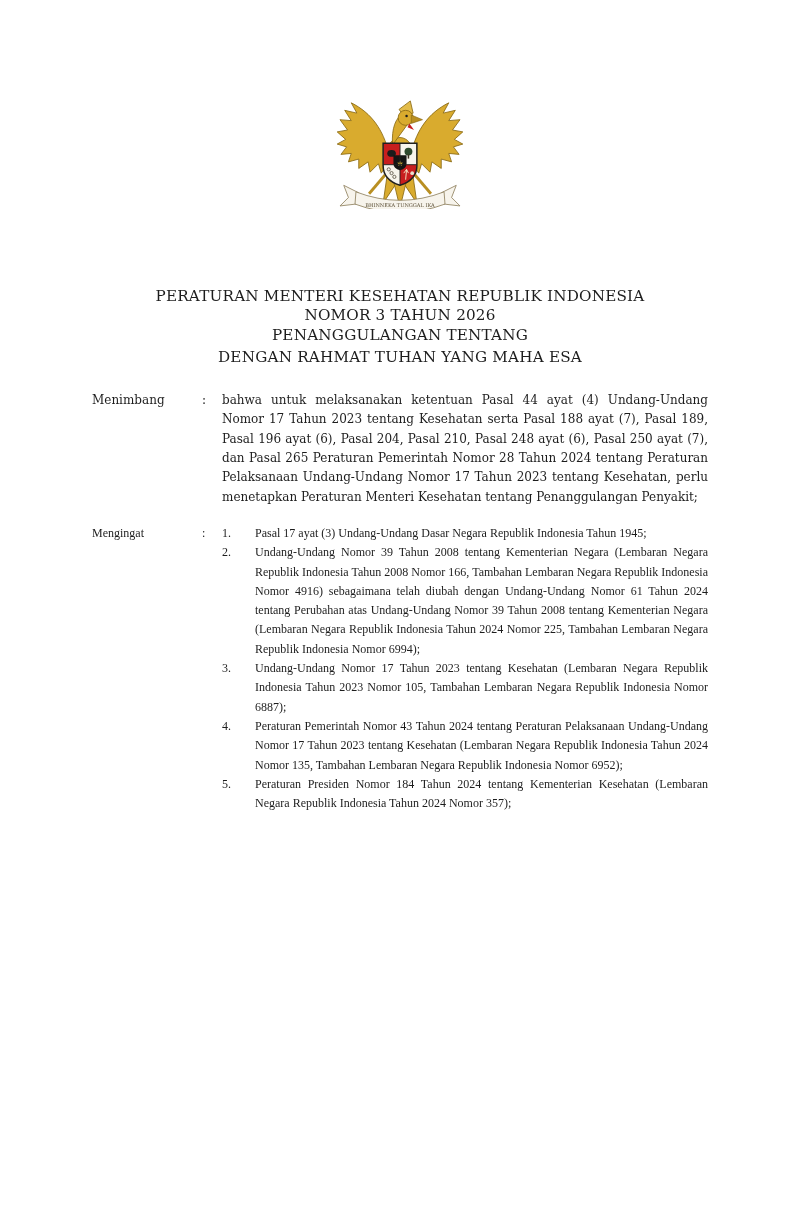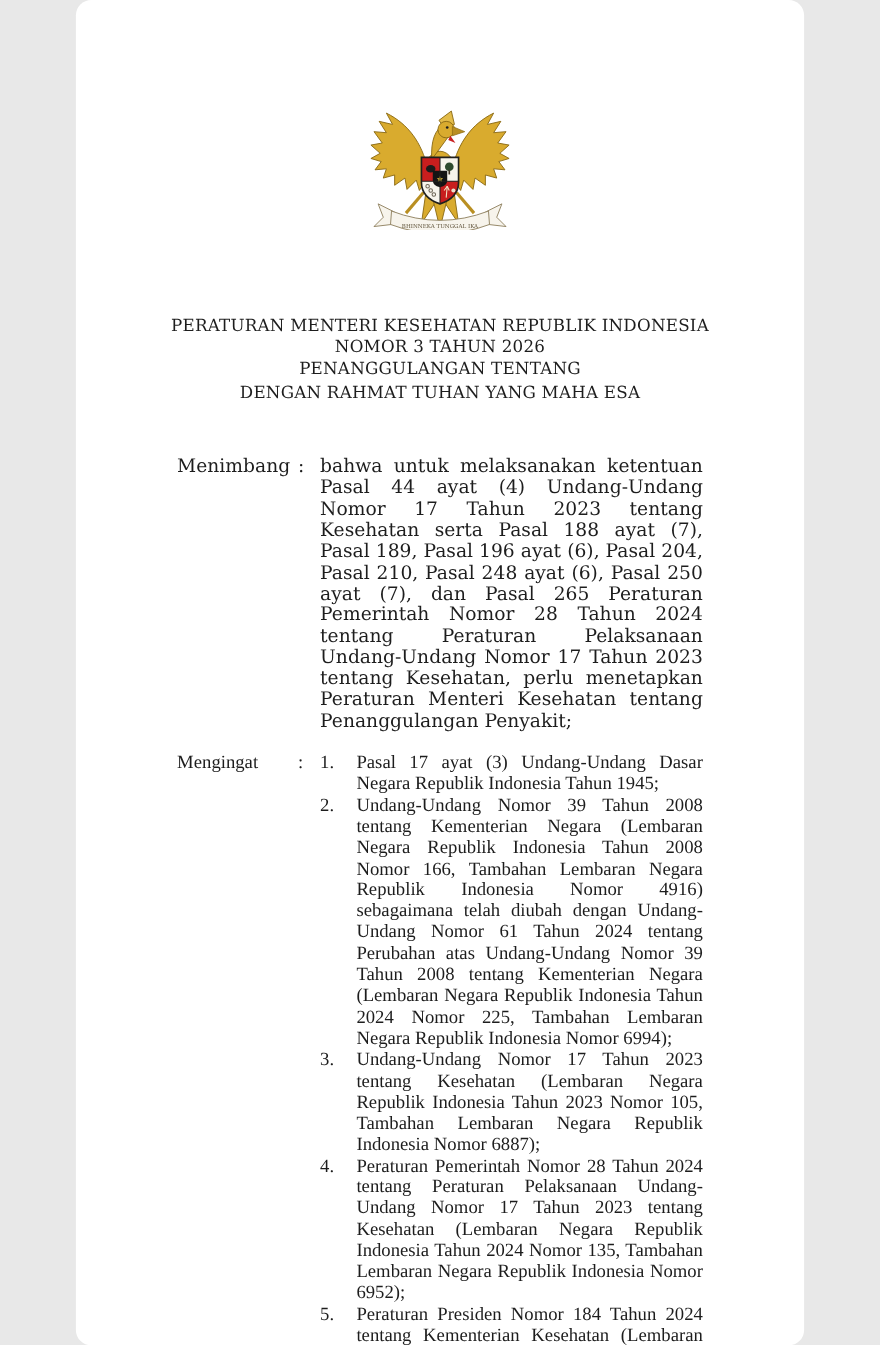--- a/index.html
+++ b/index.html
@@ -6,14 +6,13 @@
   html, body { background: #e8e8e8; }
   .page {
     position: relative;
-    width: 662px;
+    width: 800px;
     height: 1223px;
     margin: 0 auto;
     background: #ffffff;
     font-family: "DejaVu Serif", "Liberation Serif", serif;
     color: #1d1d1d;
     overflow: hidden;
-    border-radius: 14px;
   }
   .emblem-wrap {
     width: 150px;

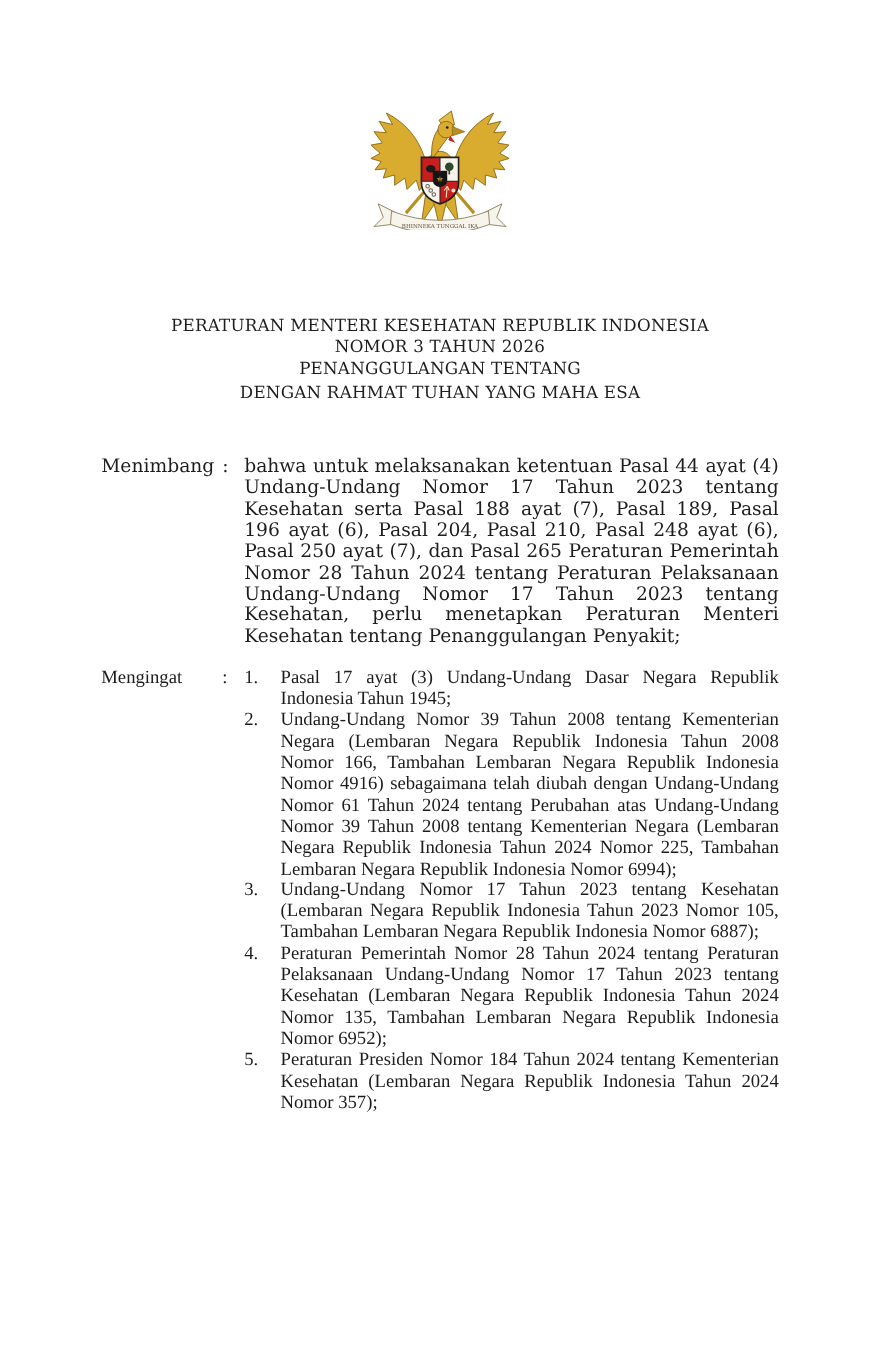--- a/index.html
+++ b/index.html
@@ -29,8 +29,8 @@
   }
   .title-block .gap { margin-top: 3px; }
   .content {
-    margin: 48px 92px 0 92px;
-    font-size: 17px;
+    margin: 24px 92px 0 92px;
+    font-size: 12px;
     line-height: 19.3px;
   }
   .row {

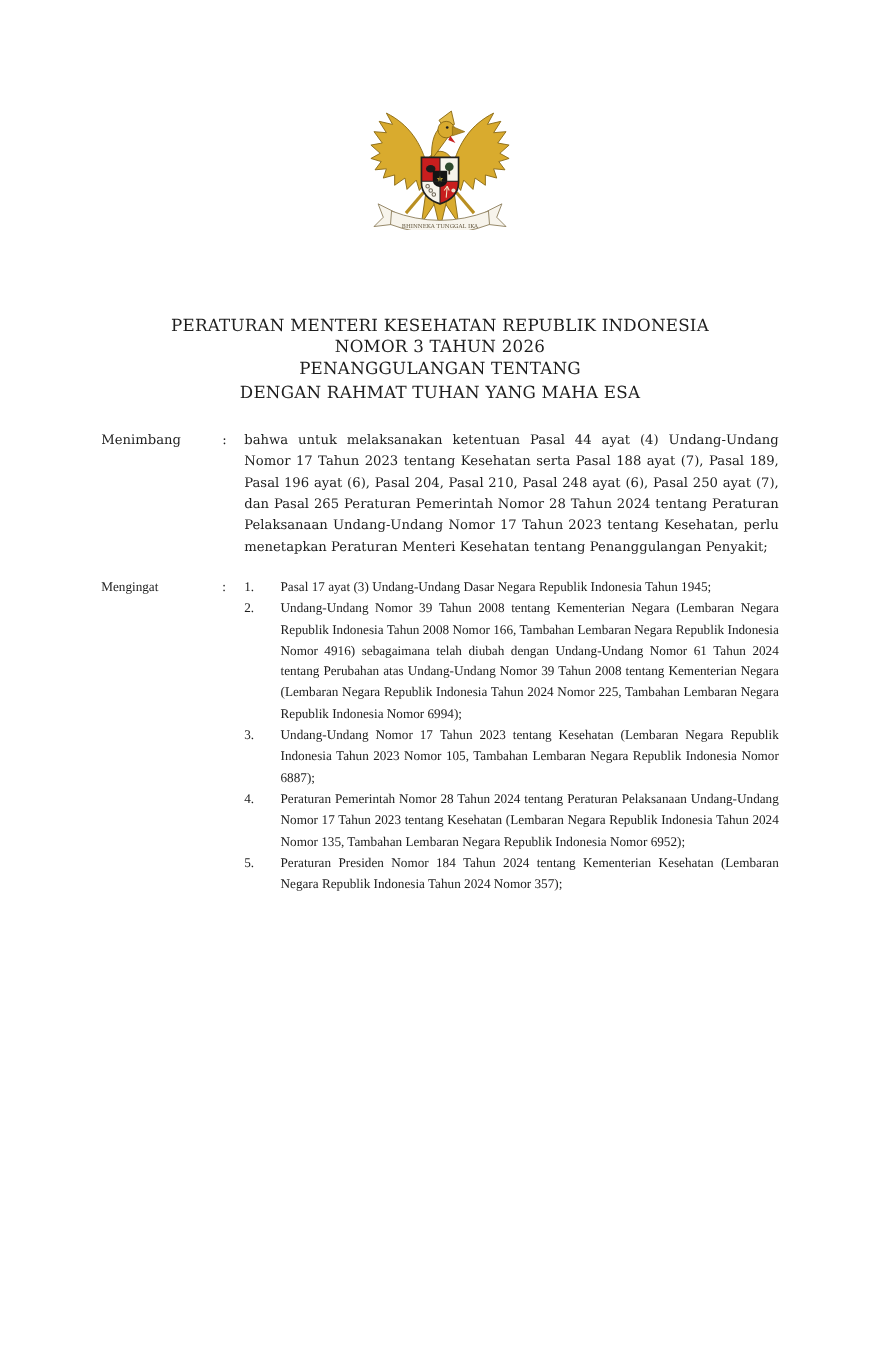--- a/index.html
+++ b/index.html
@@ -175,7 +175,7 @@
         </div>
         <div class="item">
           <div class="num">4.</div>
-          <div class="itext">Peraturan Pemerintah Nomor 28 Tahun 2024 tentang Peraturan Pelaksanaan Undang-Undang Nomor 17 Tahun 2023 tentang Kesehatan (Lembaran Negara Republik Indonesia Tahun 2024 Nomor 135, Tambahan Lembaran Negara Republik Indonesia Nomor 6952);</div>
+          <div class="itext">Peraturan Pemerintah Nomor 43 Tahun 2024 tentang Peraturan Pelaksanaan Undang-Undang Nomor 17 Tahun 2023 tentang Kesehatan (Lembaran Negara Republik Indonesia Tahun 2024 Nomor 135, Tambahan Lembaran Negara Republik Indonesia Nomor 6952);</div>
         </div>
         <div class="item">
           <div class="num">5.</div>

